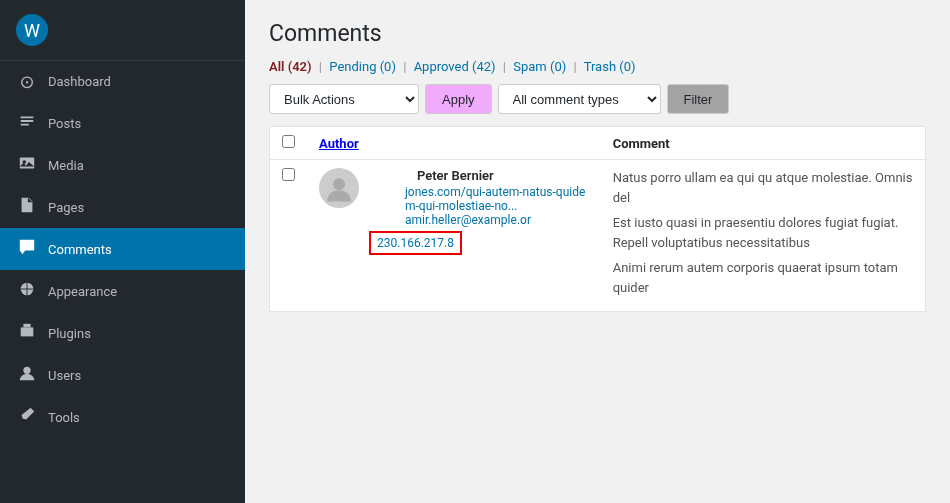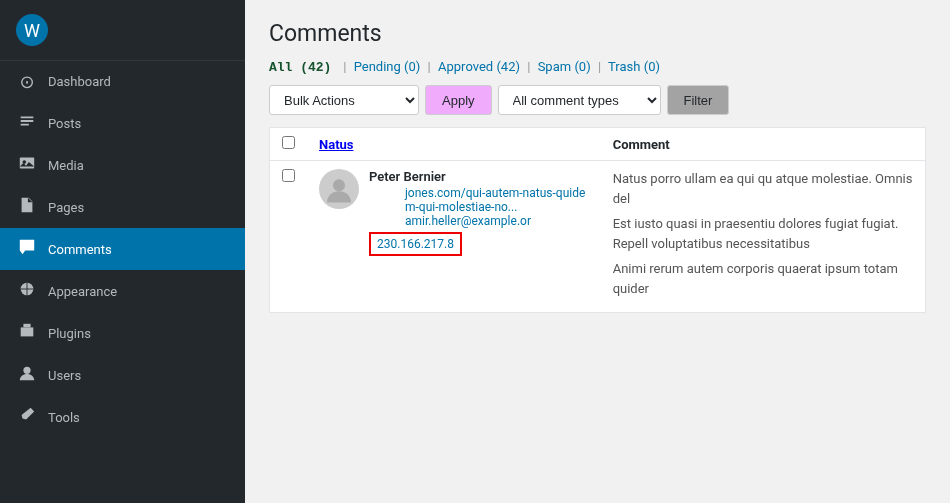--- a/index.html
+++ b/index.html
@@ -100,9 +100,8 @@
     }
 
     .filter-links .current {
-      color: #14532d;
+      color: #7f1d1d;
       font-weight: 600;
-      font-family: Liberation Mono, monospace;
     }
 
     

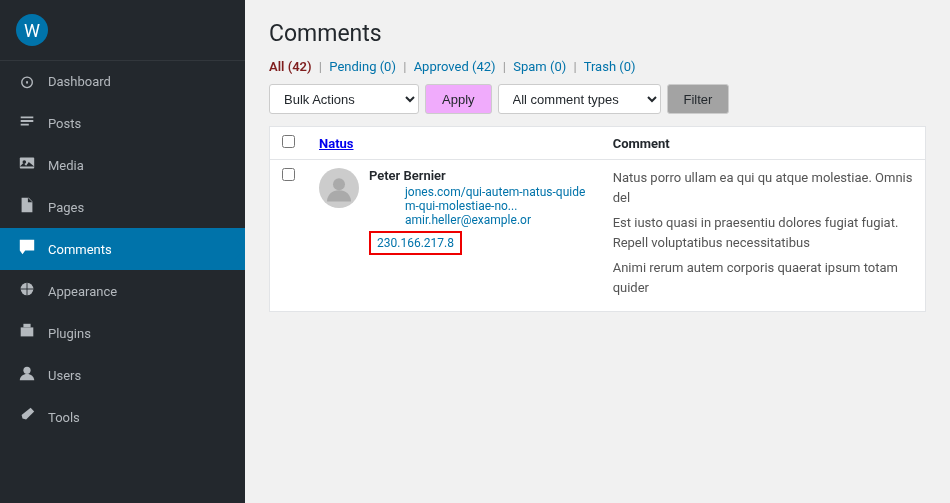--- a/index.html
+++ b/index.html
@@ -390,7 +390,7 @@
           <input type="checkbox" style="">
         </th>
         <th>
-          <a href="#">Natus</a>
+          <a href="#">Author</a>
         </th>
         <th>Comment</th>
       </tr>

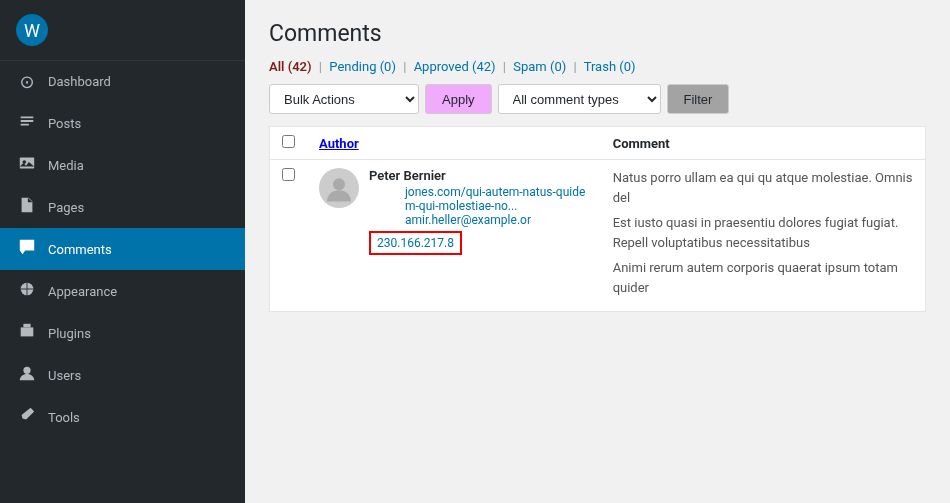--- a/index.html
+++ b/index.html
@@ -208,6 +208,7 @@
       font-weight: 600;
       color: #23282d;
       margin-bottom: 2px;
+      margin-left: 48px;
     }
 
     .author-url, .author-email {

